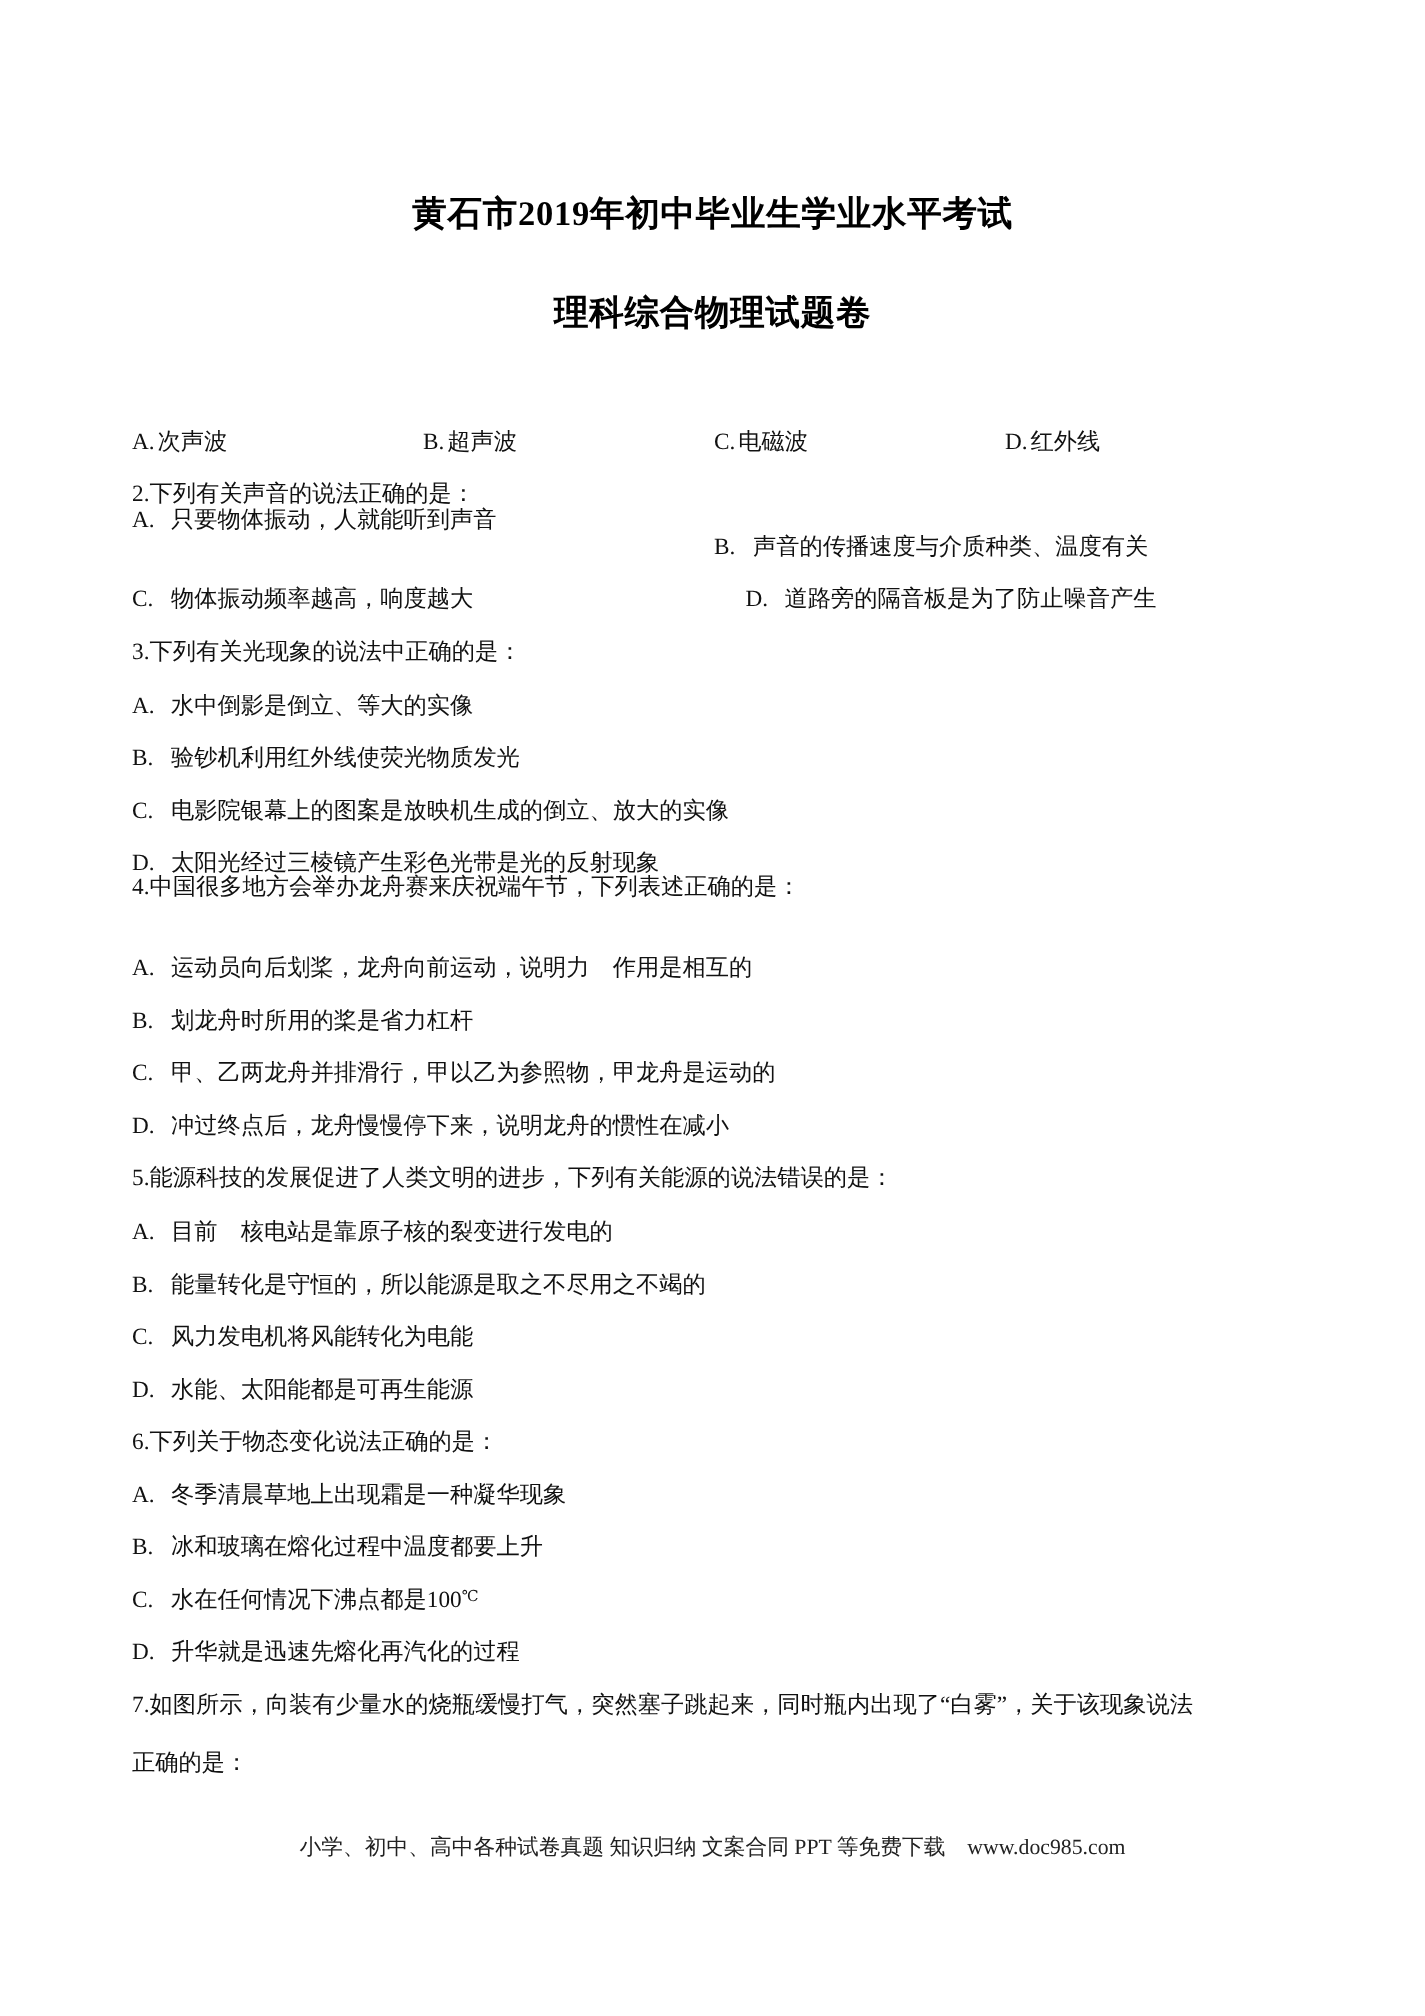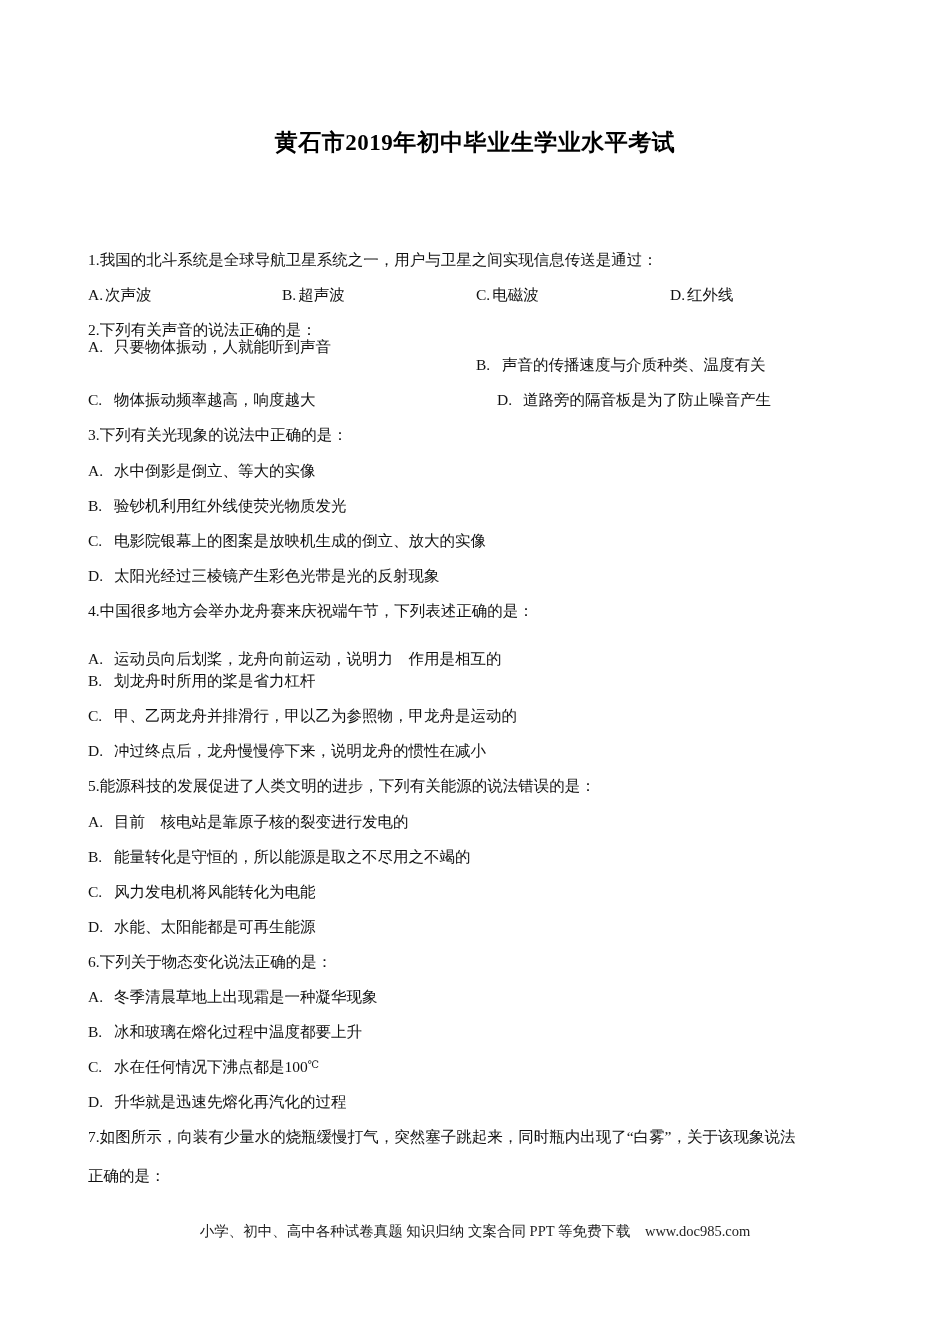--- a/index.html
+++ b/index.html
@@ -77,6 +77,7 @@
 <div class="page">
 
   <div class="title title-1">黄石市2019年初中毕业生学业水平考试</div>
+  <div class="title title-2">理科综合物理试题卷</div>
 
   <div class="line" style="top:250px;">1.我国的北斗系统是全球导航卫星系统之一，用户与卫星之间实现信息传送是通过：</div>
   <div class="opt inline" style="left:88px; top:285px;">

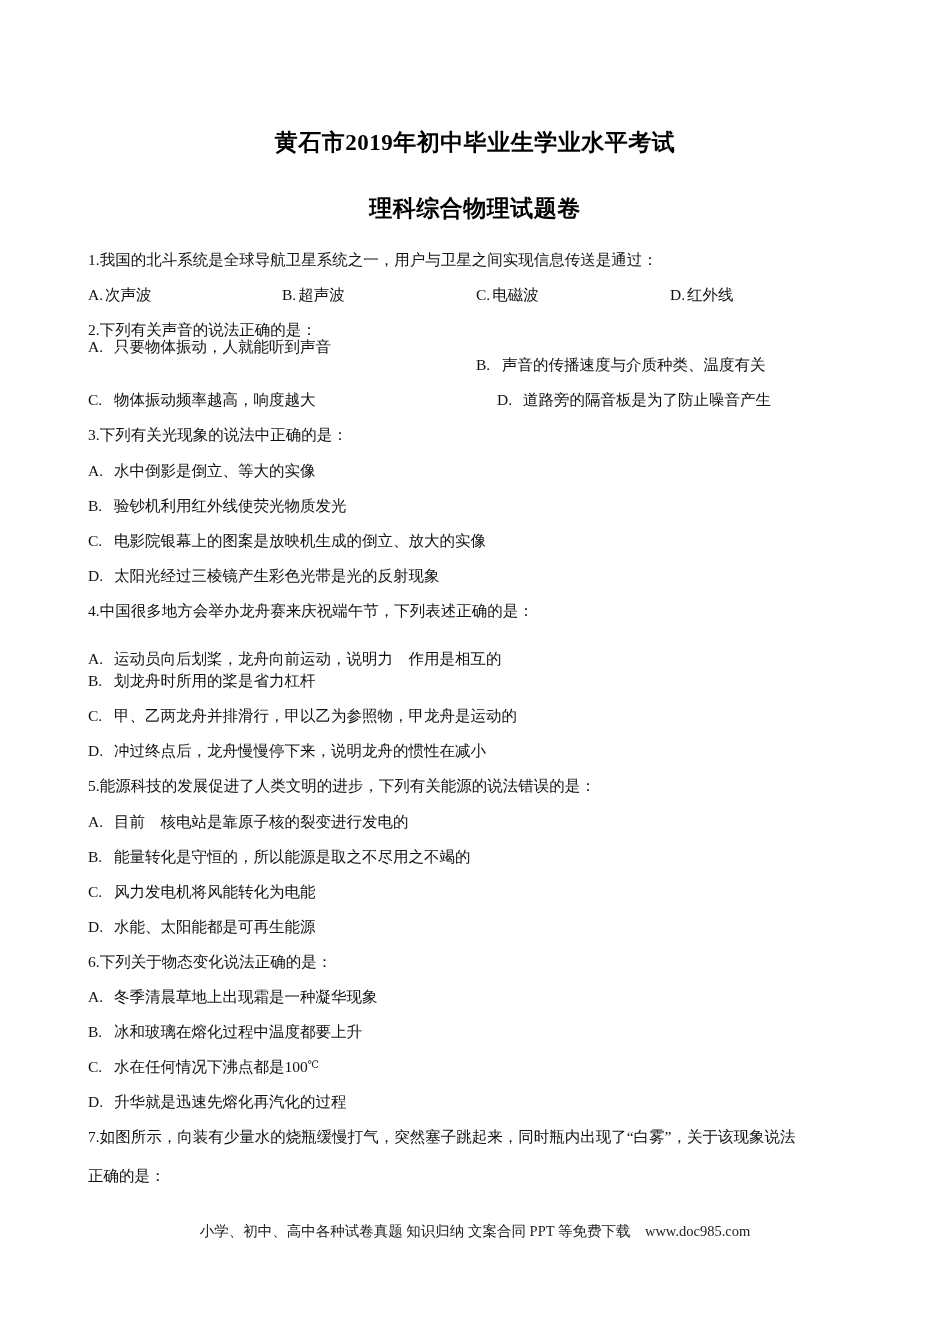--- a/index.html
+++ b/index.html
@@ -79,7 +79,6 @@
   <div class="title title-1">黄石市2019年初中毕业生学业水平考试</div>
   <div class="title title-2">理科综合物理试题卷</div>
 
-  <div class="line" style="top:250px;">1.我国的北斗系统是全球导航卫星系统之一，用户与卫星之间实现信息传送是通过：</div>
   <div class="opt inline" style="left:88px; top:285px;">
     <span class="letter">A.</span><span>次声波</span>
   </div>

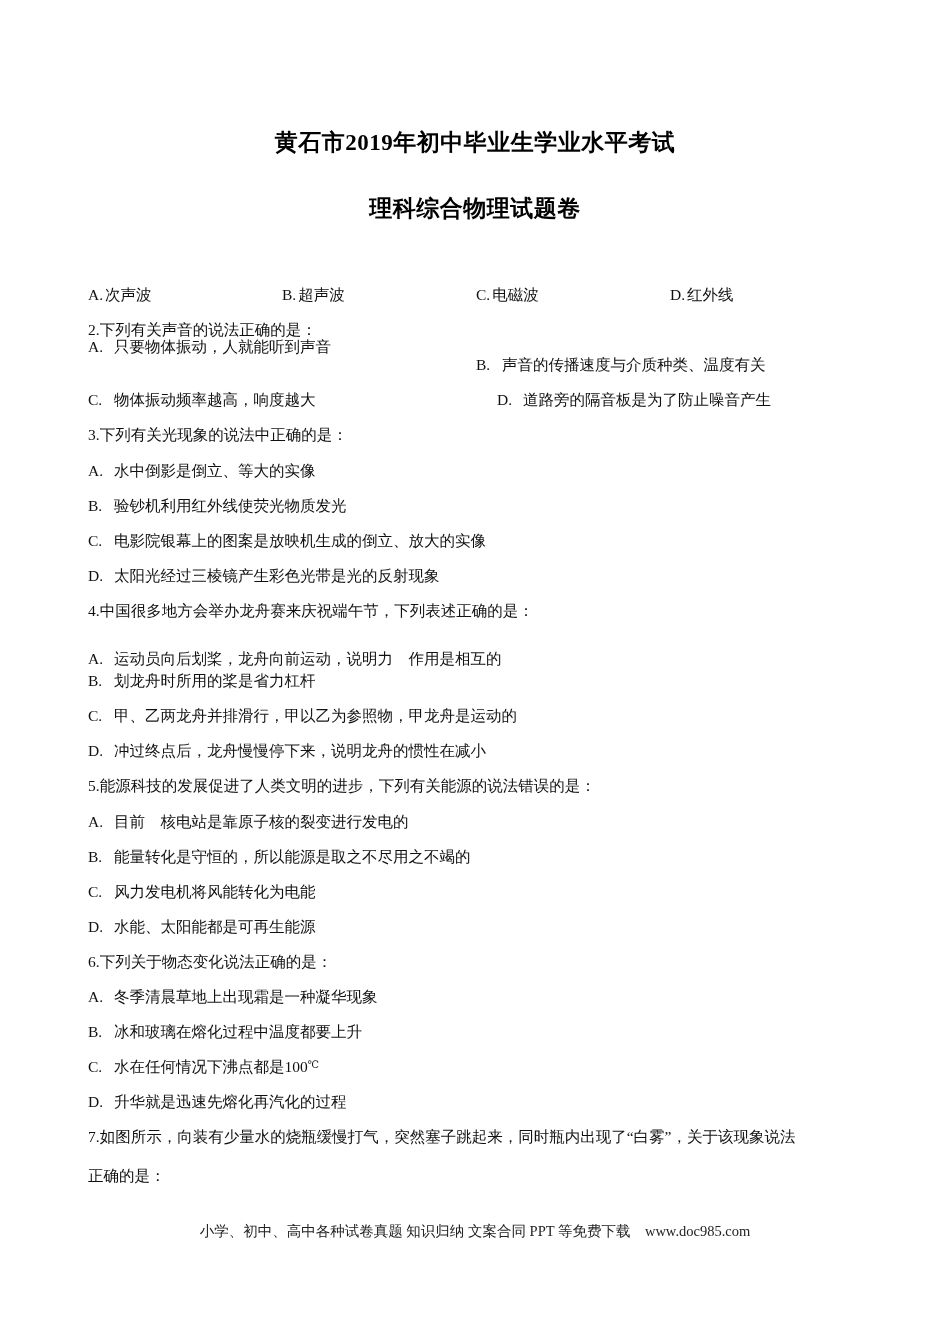--- a/index.html
+++ b/index.html
@@ -120,7 +120,7 @@
     <span class="letter">C.</span><span>电影院银幕上的图案是放映机生成的倒立、放大的实像</span>
   </div>
 
-  <div class="line" style="top:601px;">4.中国很多地方会举办龙舟赛来庆祝端午节，下列表述正确的是：</div>
+  <div class="line" style="top:582px;">4.中国很多地方会举办龙舟赛来庆祝端午节，下列表述正确的是：</div>
   <div class="opt" style="left:88px; top:649px;">
     <span class="letter">A.</span><span>运动员向后划桨，龙舟向前运动，说明力　作用是相互的</span>
   </div>

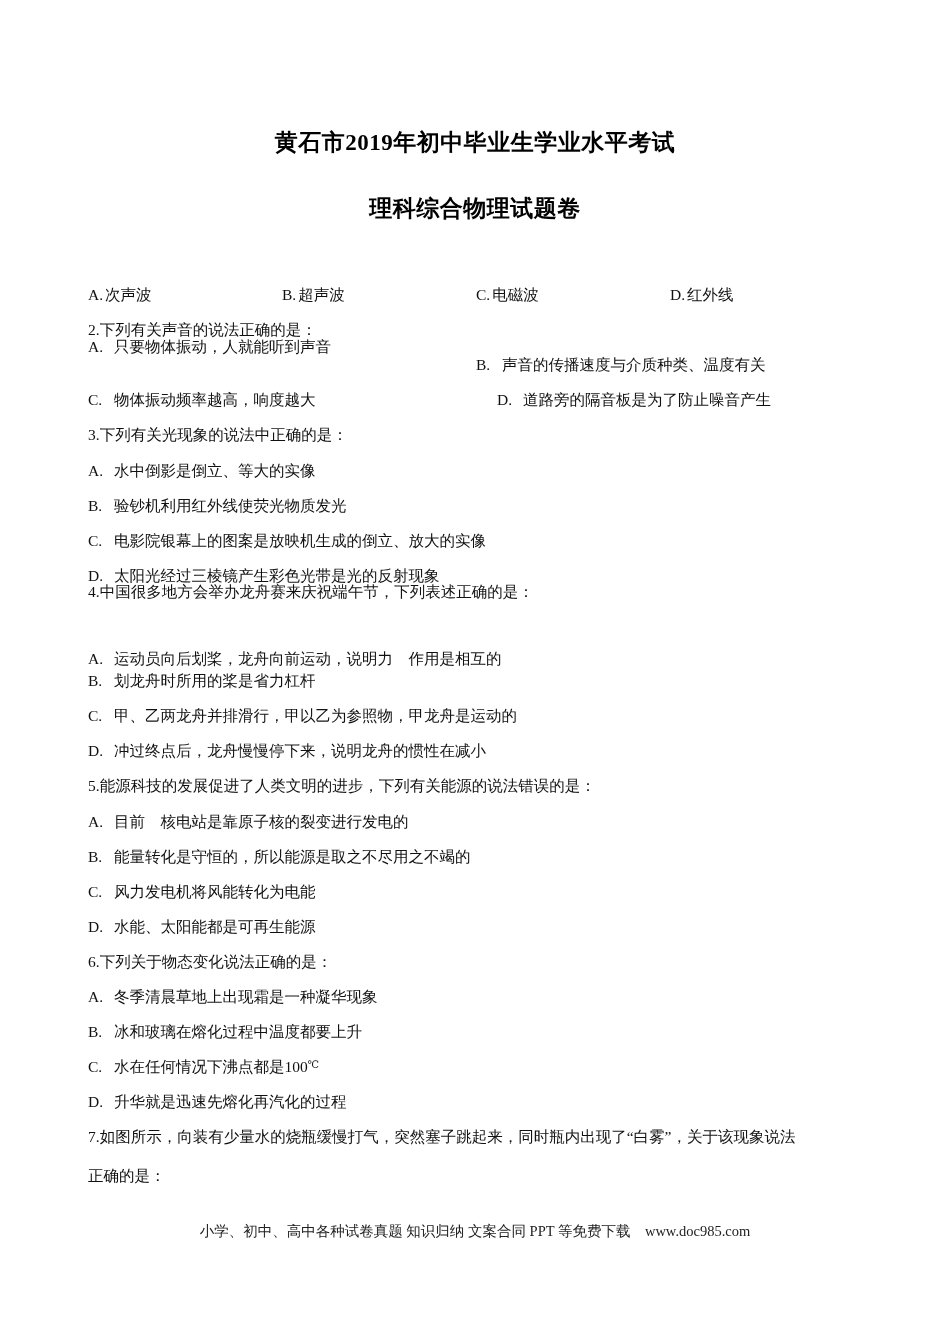--- a/index.html
+++ b/index.html
@@ -121,7 +121,7 @@
   </div>
 
   <div class="line" style="top:582px;">4.中国很多地方会举办龙舟赛来庆祝端午节，下列表述正确的是：</div>
-  <div class="opt" style="left:88px; top:649px;">
+  <div class="opt" style="left:88px; top:636px;">
     <span class="letter">A.</span><span>运动员向后划桨，龙舟向前运动，说明力　作用是相互的</span>
   </div>
   <div class="opt" style="left:88px; top:671px;">

